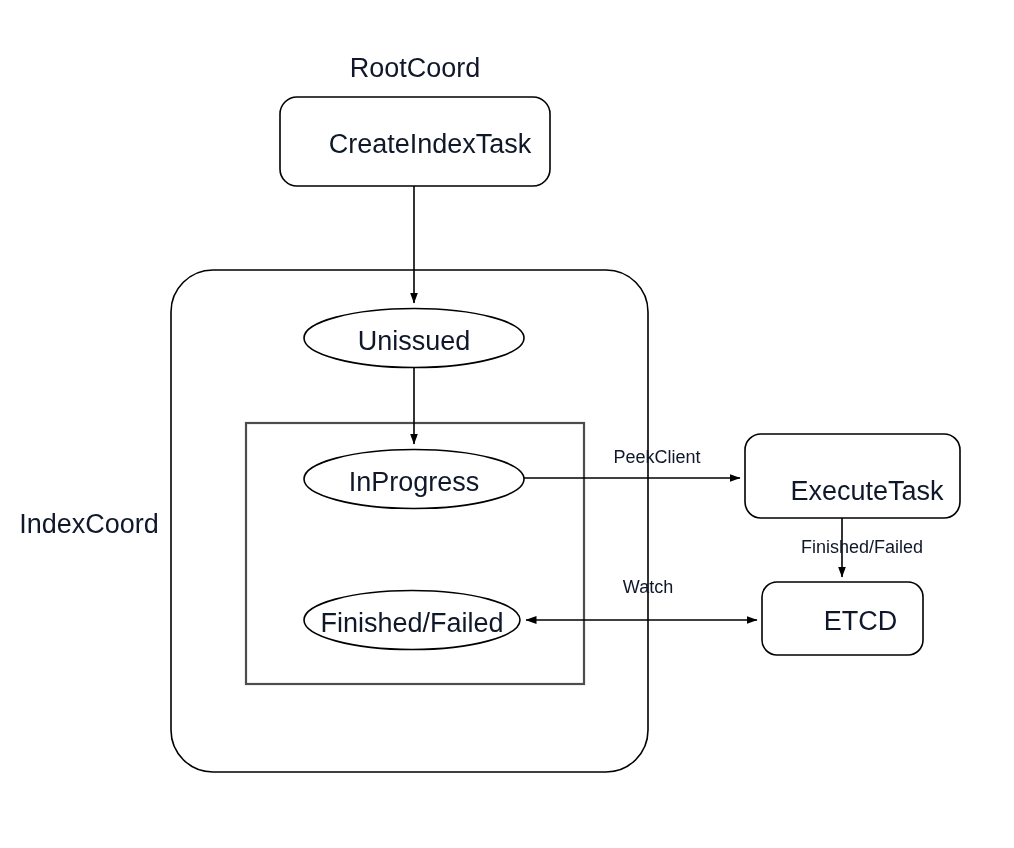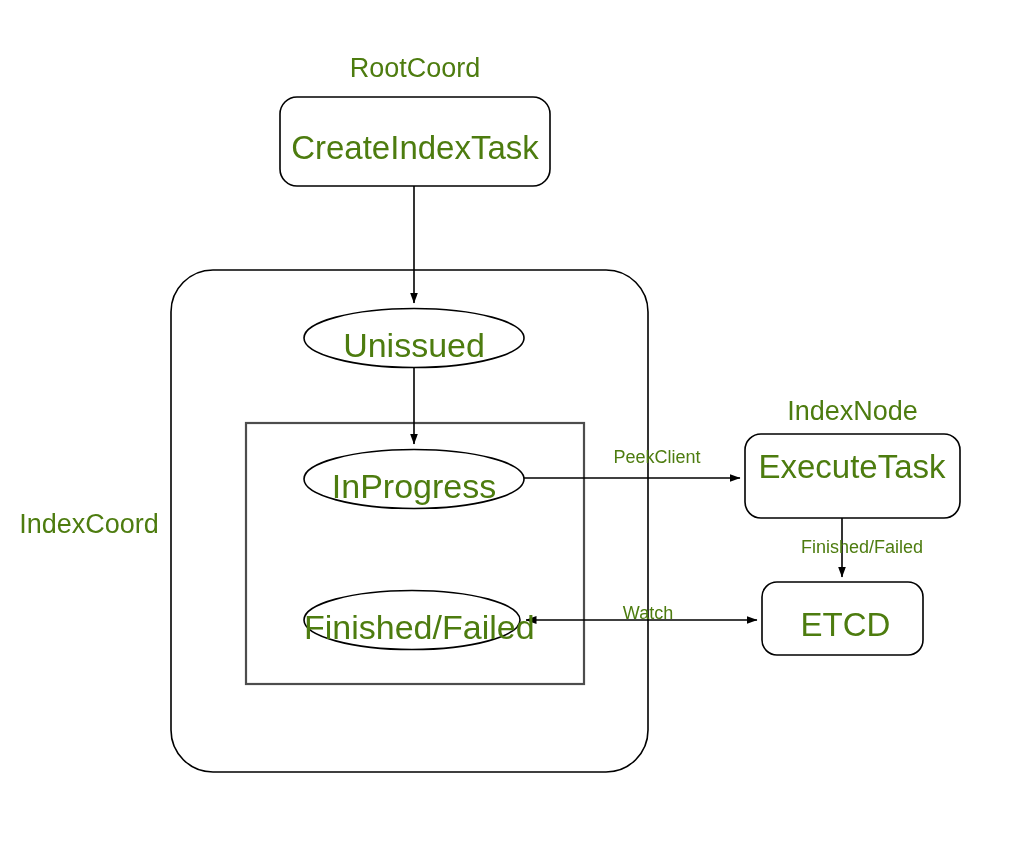--- a/index.html
+++ b/index.html
@@ -28,7 +28,7 @@
   .node-text, .free-label {
     position: absolute;
     font-family: "Liberation Sans", sans-serif;
-    color: #4d7c0f;
+    color: #0f172a;
     white-space: nowrap;
     text-align: center;
     line-height: 1;

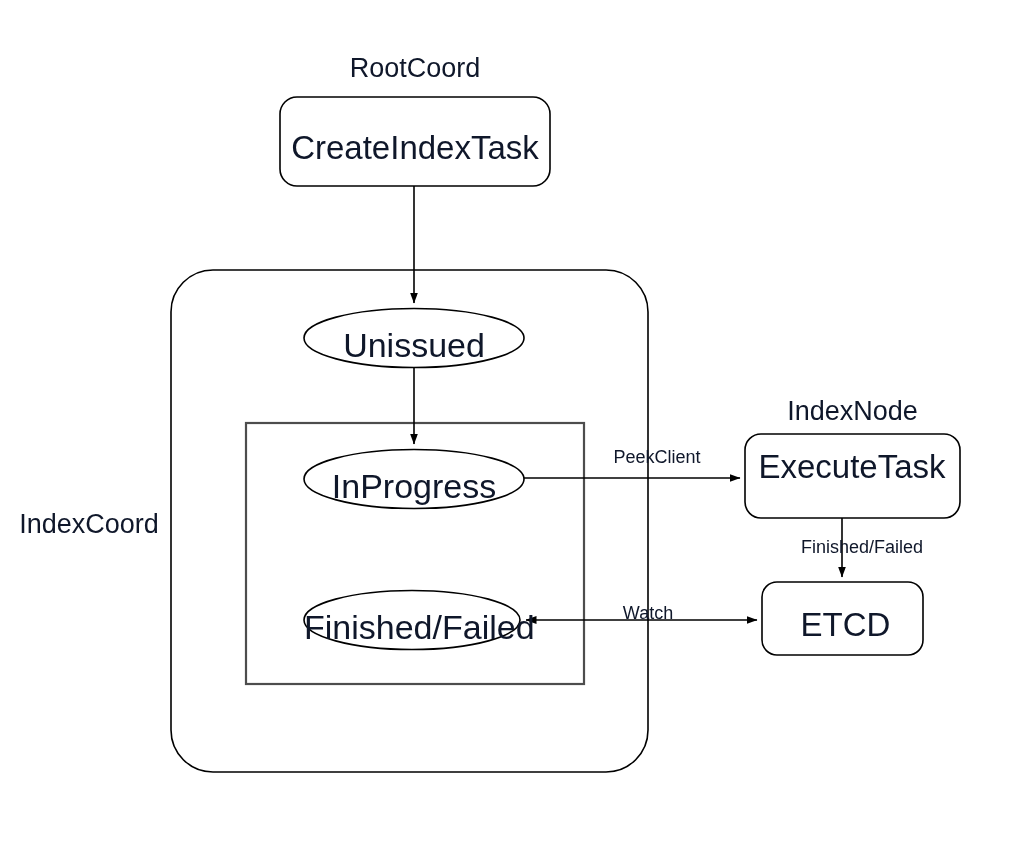--- a/index.html
+++ b/index.html
@@ -33,7 +33,7 @@
     text-align: center;
     line-height: 1;
   }
-  .box-label   { font-size: 33px; }
+  .box-label   { font-size: 27px; margin-left: 15px; }
   .ellipse-label { font-size: 34px; }
   .group-title { font-size: 27px; }
   .edge-label  { font-size: 18px; }

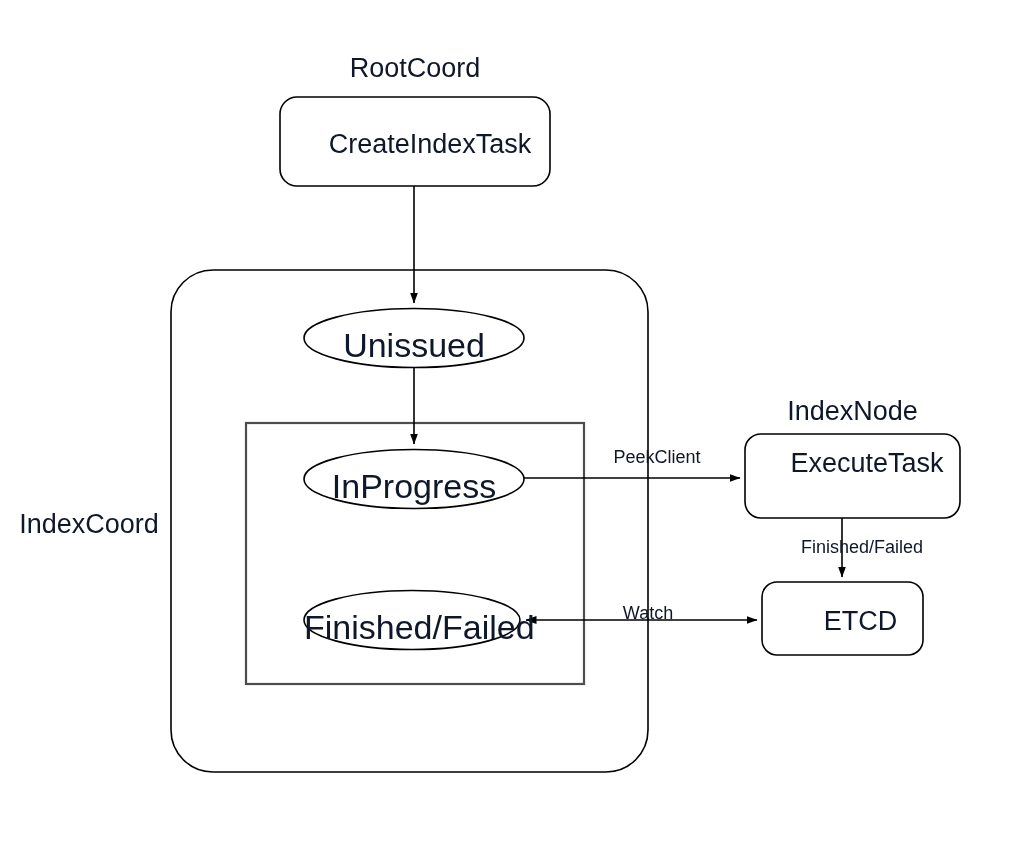--- a/index.html
+++ b/index.html
@@ -34,7 +34,7 @@
     line-height: 1;
   }
   .box-label   { font-size: 27px; margin-left: 15px; }
-  .ellipse-label { font-size: 34px; }
+  .ellipse-label { font-size: 27px; }
   .group-title { font-size: 27px; }
   .edge-label  { font-size: 18px; }
 </style>

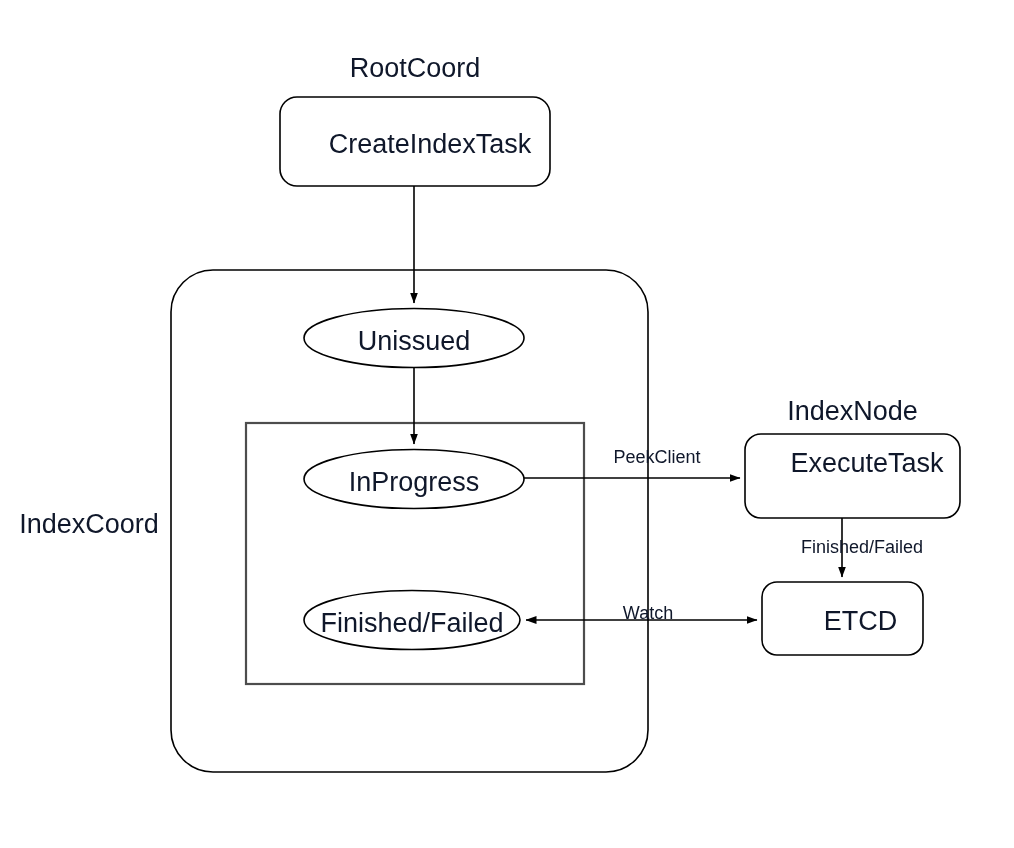--- a/index.html
+++ b/index.html
@@ -93,7 +93,6 @@
   <div class="node-text ellipse-label" style="left:304px; top:610px; width:216px;">Finished/Failed</div>
 
 
-  <div class="free-label group-title" style="left:745px; top:398px; width:215px;">IndexNode</div>
 
   <div class="node-text box-label" style="left:745px; top:450px; width:214px;">ExecuteTask</div>
 

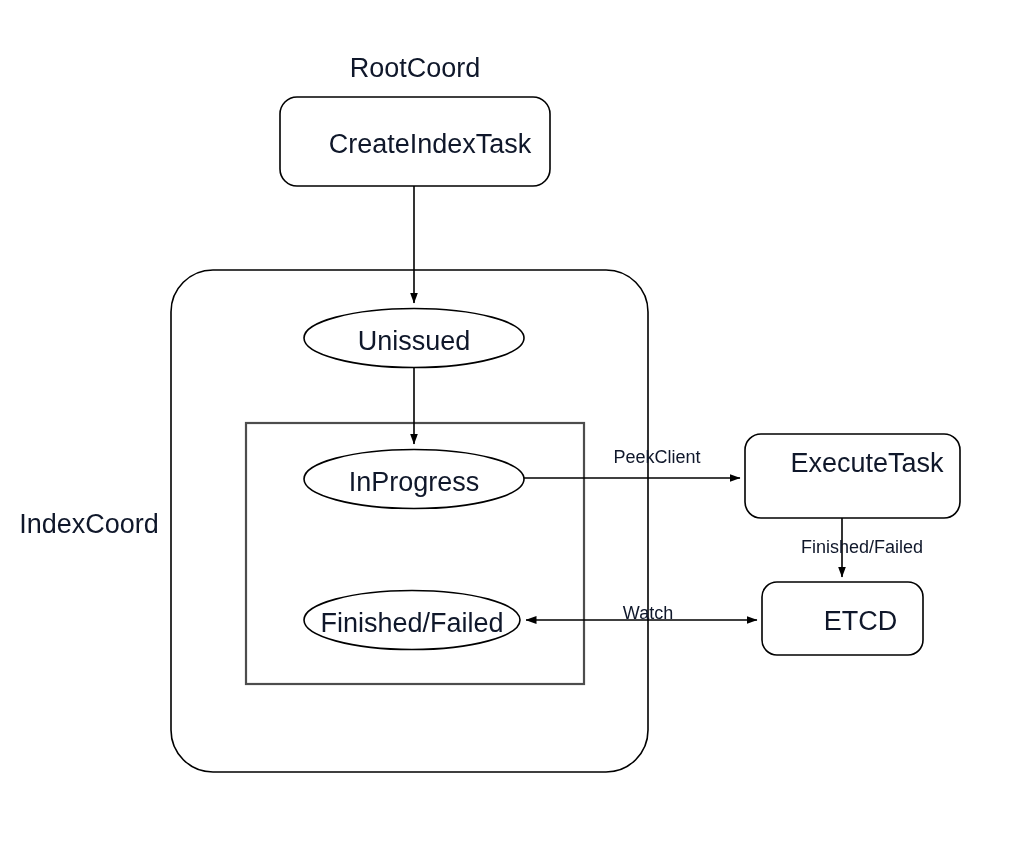--- a/index.html
+++ b/index.html
@@ -94,7 +94,7 @@
 
 
 
-  <div class="node-text box-label" style="left:745px; top:450px; width:214px;">ExecuteTask</div>
+  <div class="node-text box-label" style="left:745px; top:478px; width:214px;">ExecuteTask</div>
 
   <div class="node-text box-label" style="left:762px; top:608px; width:145px;padding-left:11px;">ETCD</div>
 

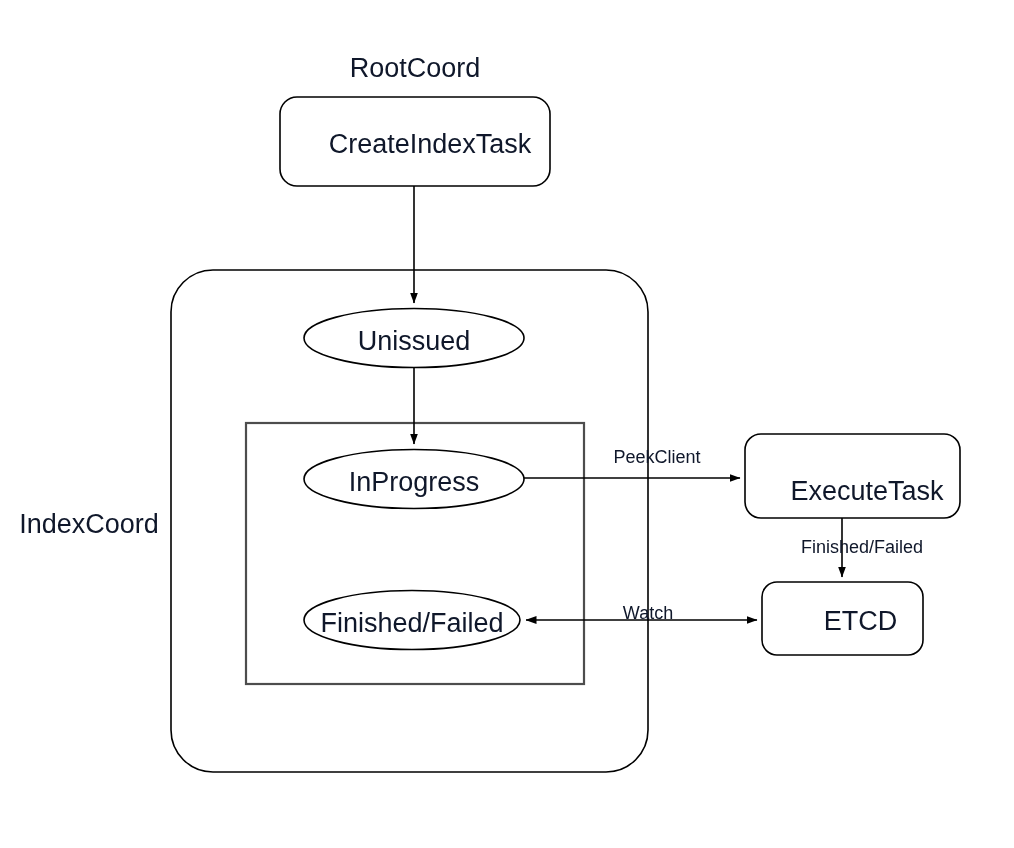--- a/index.html
+++ b/index.html
@@ -102,7 +102,7 @@
 
   <div class="free-label edge-label" style="left:757px; top:538px; width:210px;">Finished/Failed</div>
 
-  <div class="free-label edge-label" style="left:604px; top:604px; width:88px;">Watch</div>
+  <div class="free-label edge-label" style="left:604px; top:578px; width:88px;">Watch</div>
 
 </div>
 

